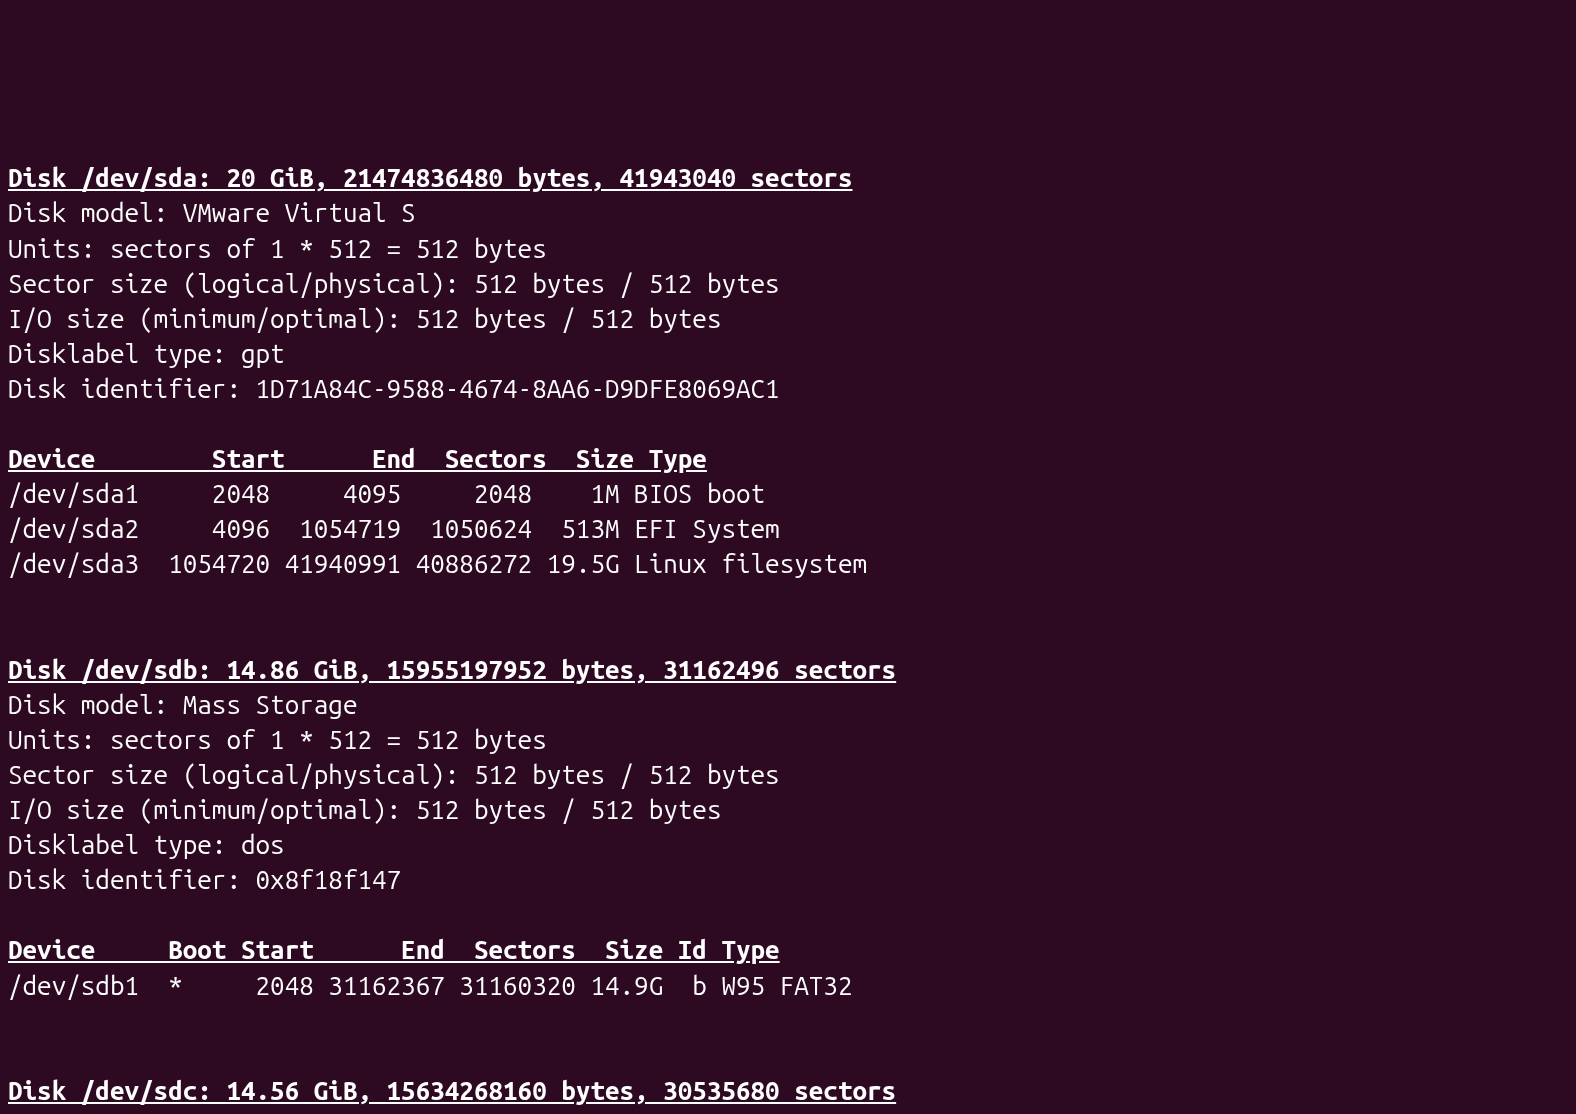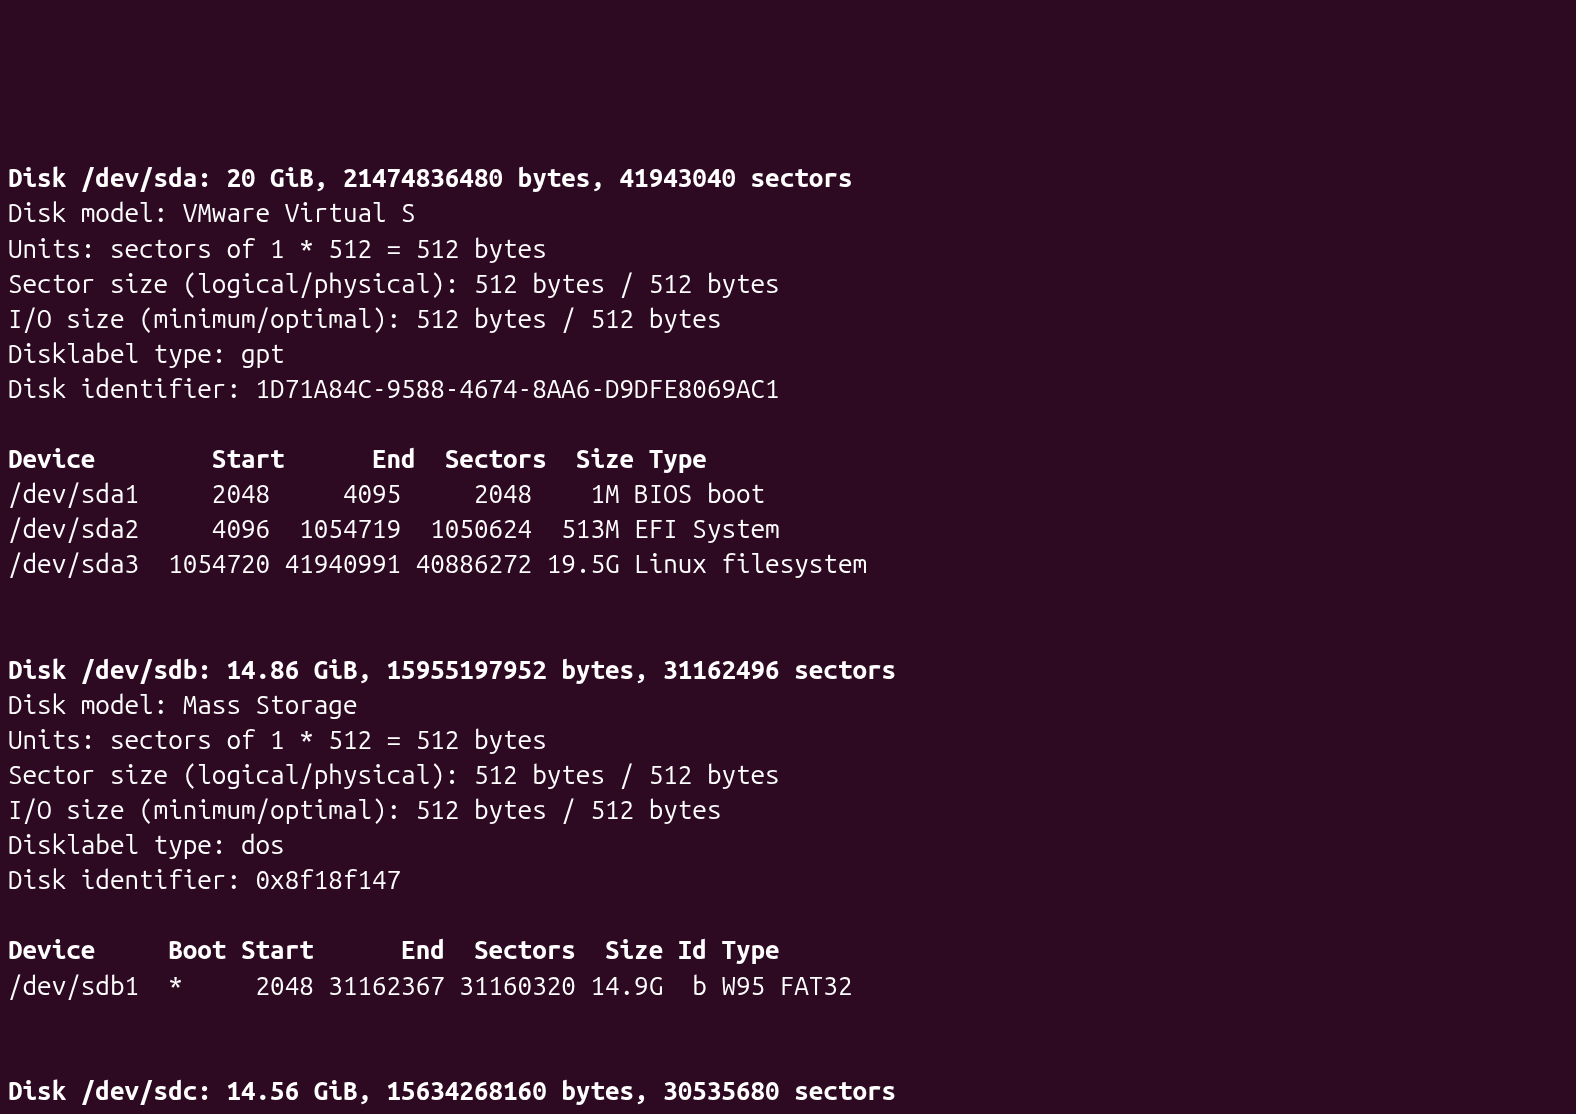--- a/index.html
+++ b/index.html
@@ -21,6 +21,7 @@
     }
     .bold {
       font-weight: bold;
+      text-decoration: underline;
     }
     .line {
       display: block;

